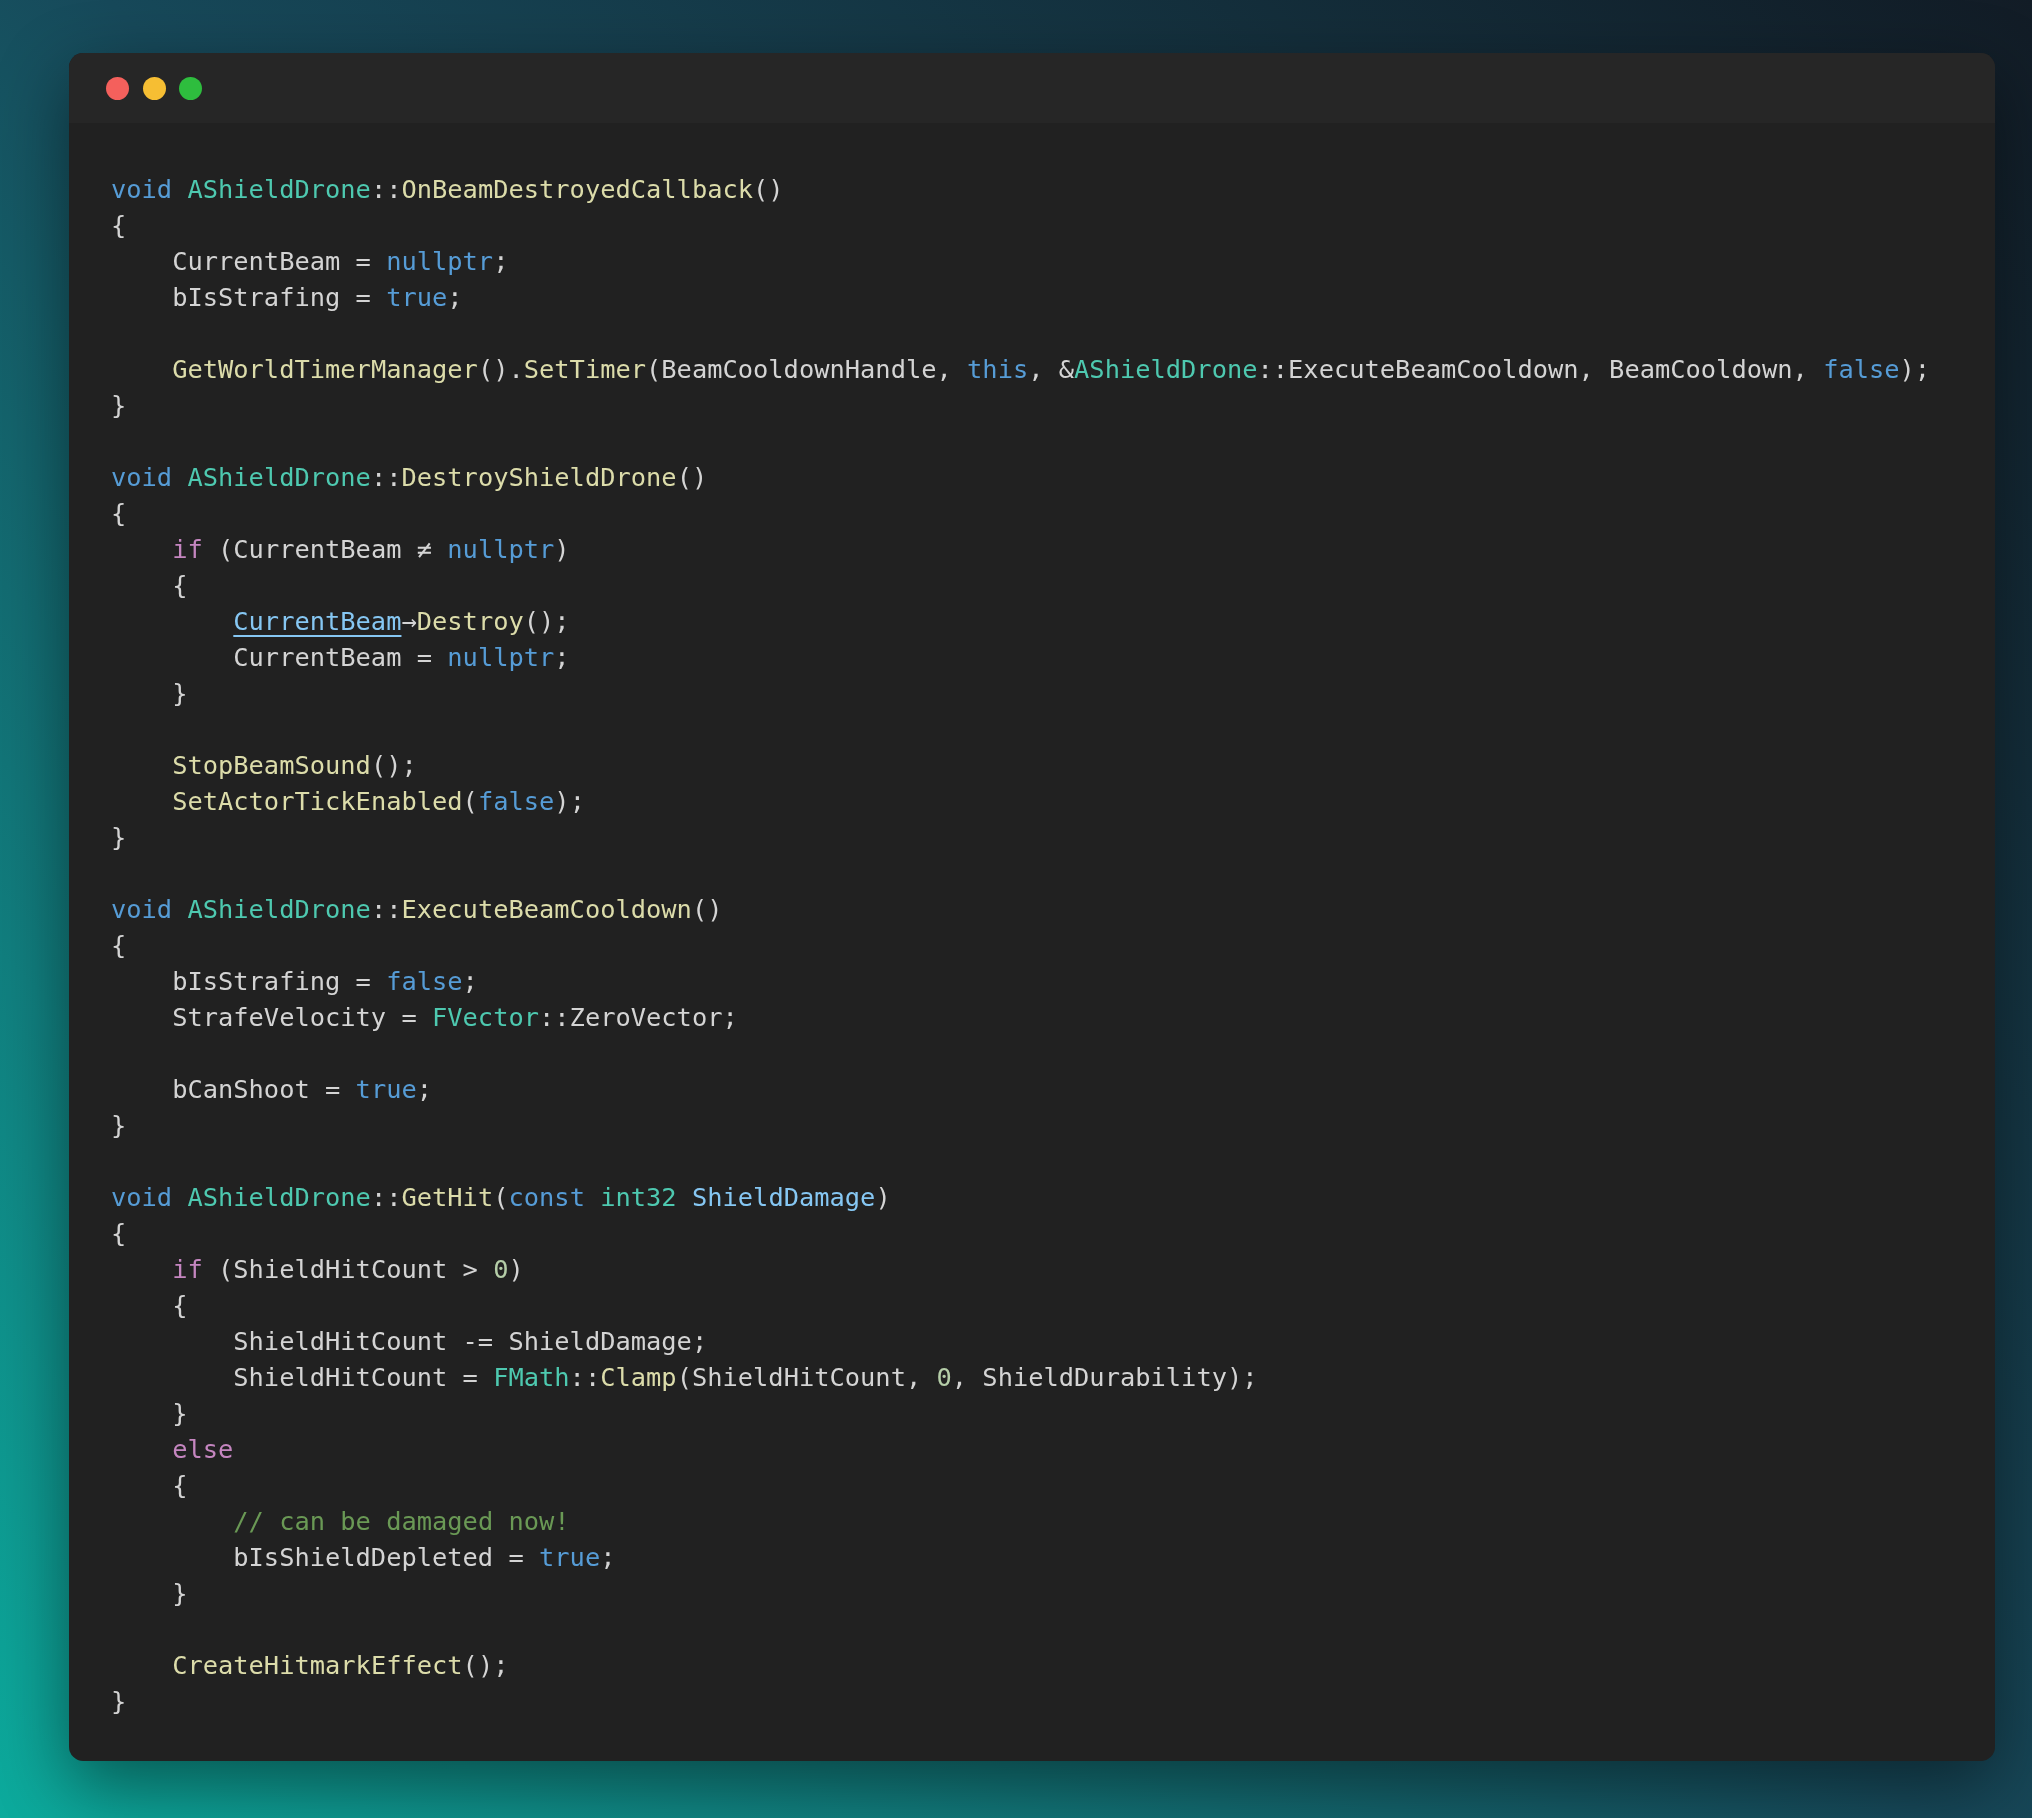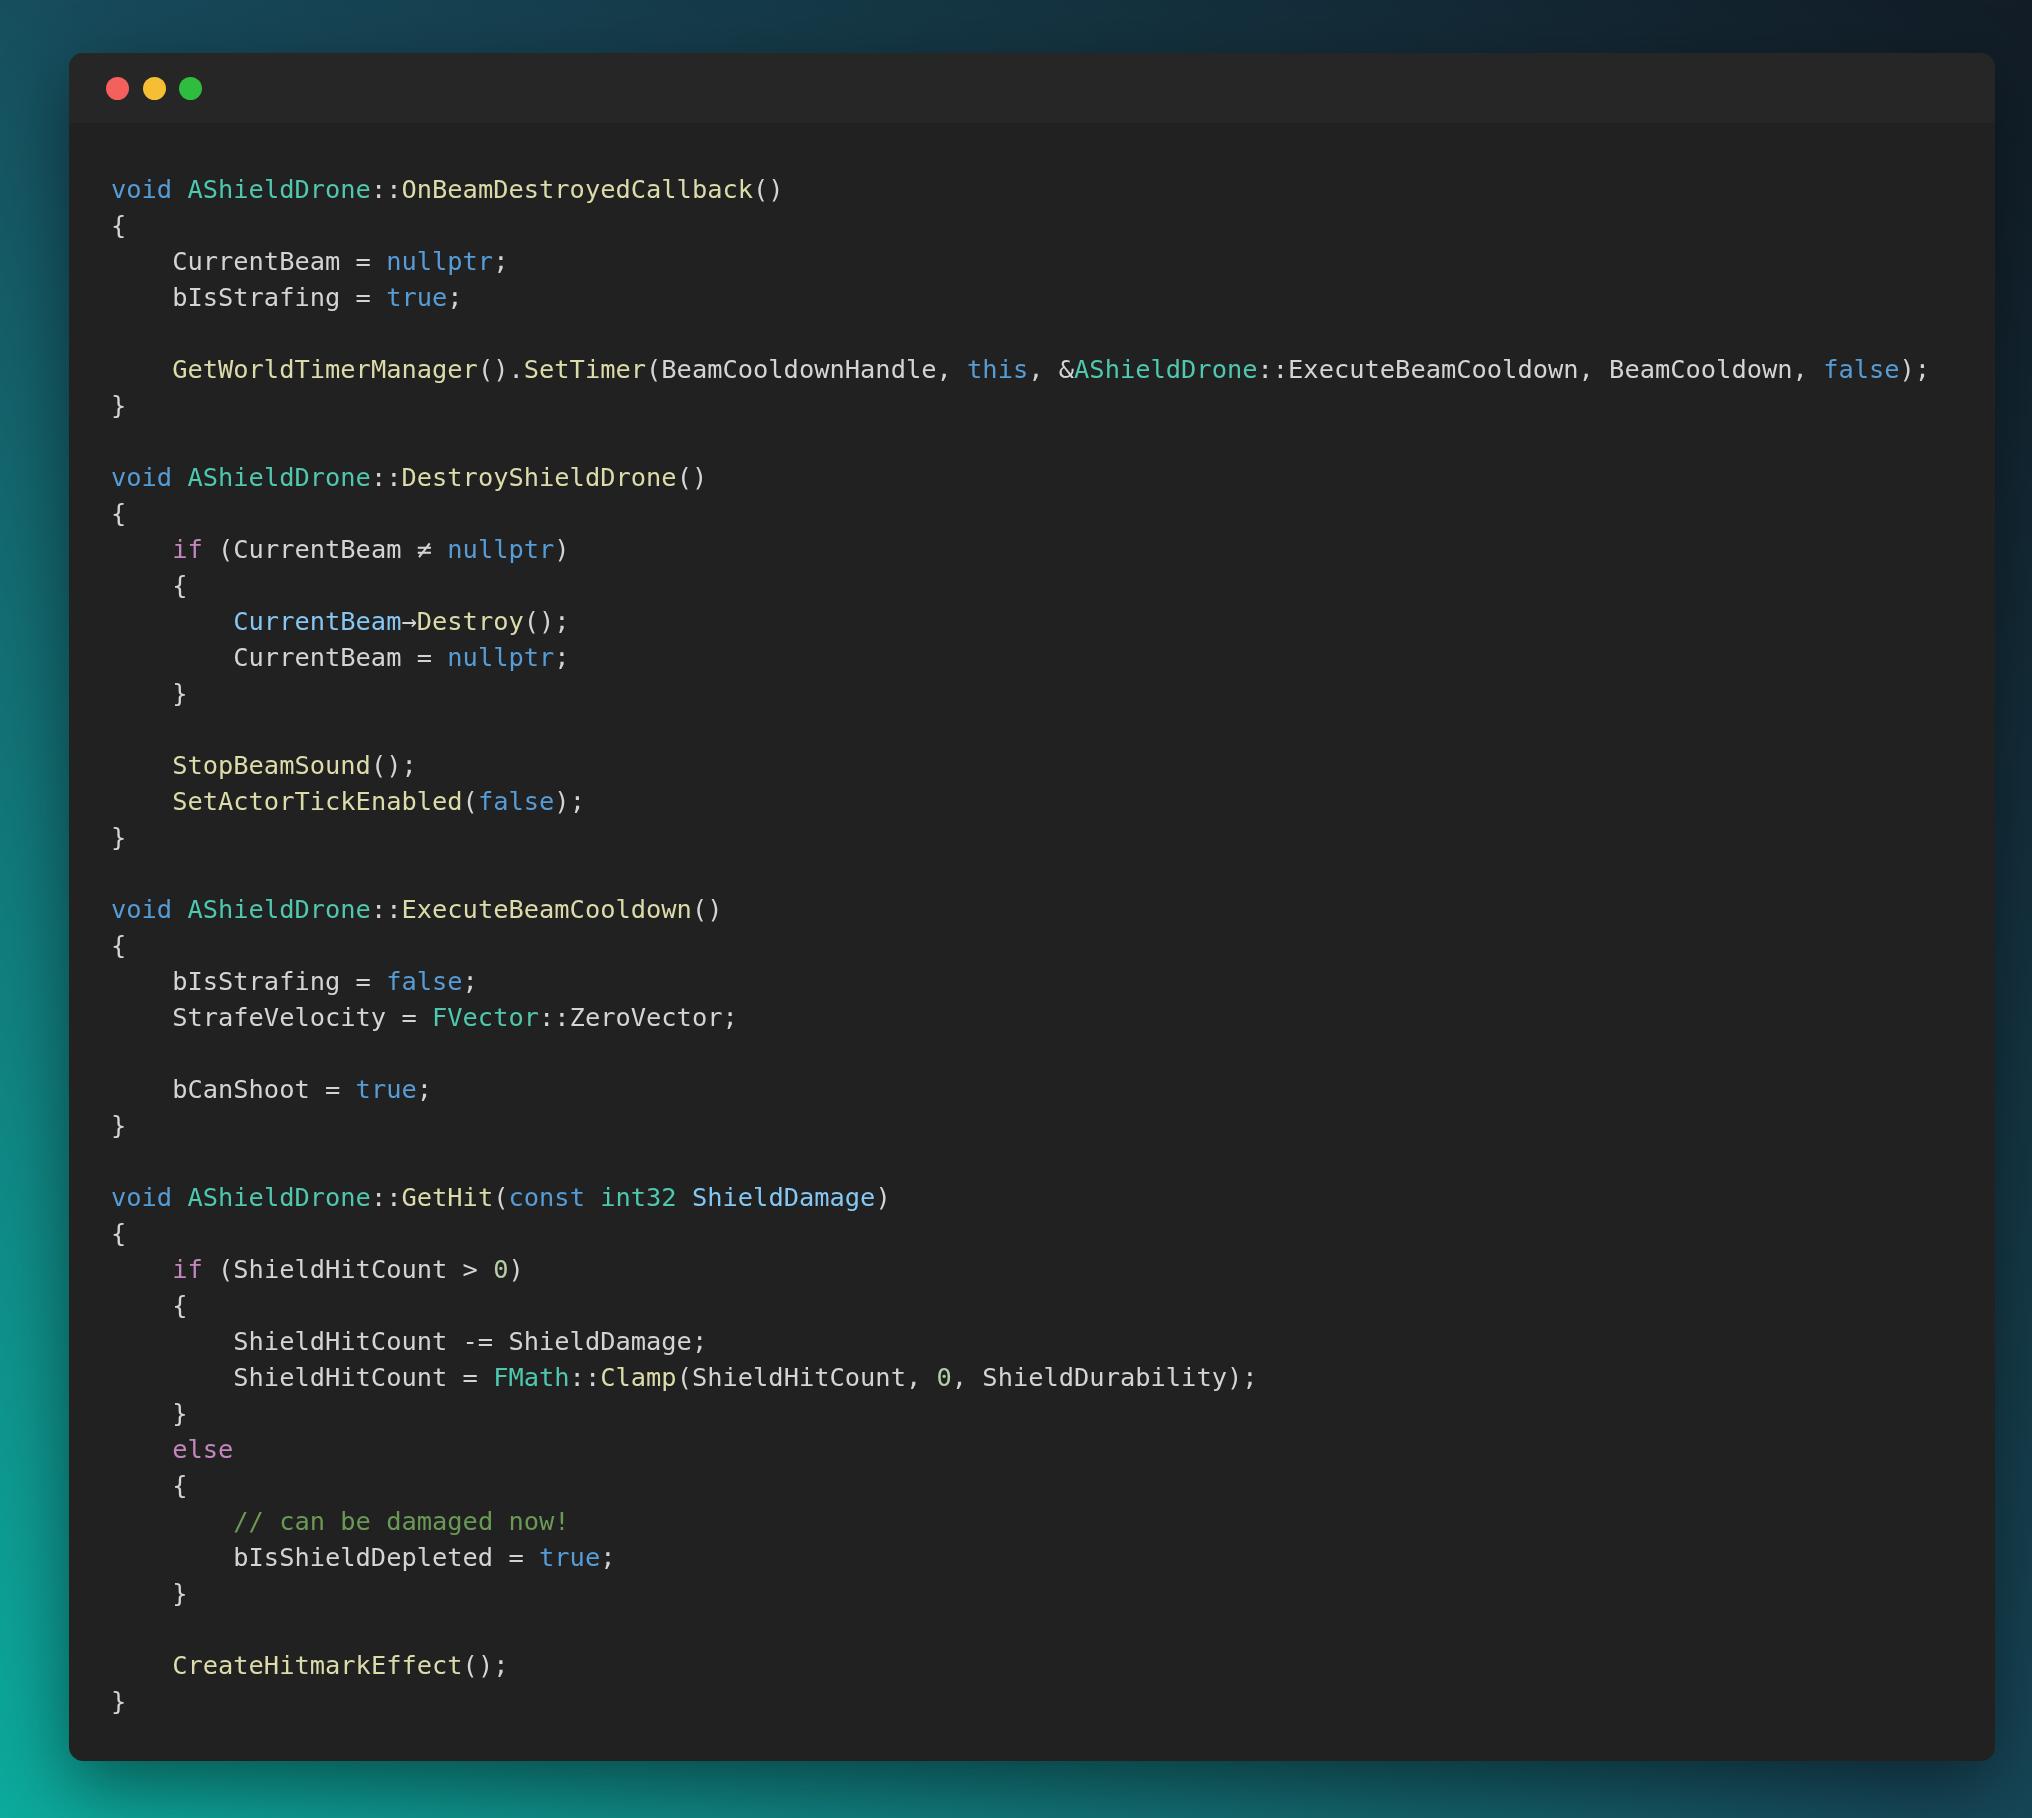--- a/index.html
+++ b/index.html
@@ -61,7 +61,7 @@
   .tok-t {color:var(--c-type)}
   .tok-f {color:var(--c-func)}
   .tok-v {color:var(--c-param)}
-  .tok-vu{color:var(--c-param);text-decoration-thickness:1.6px;text-underline-offset:4.8px}
+  .tok-vu{color:var(--c-param);text-decoration:underline;text-decoration-thickness:1.6px;text-underline-offset:4.8px}
   .tok-n {color:var(--c-number)}
   .tok-m {color:var(--c-comment)}
 </style>

